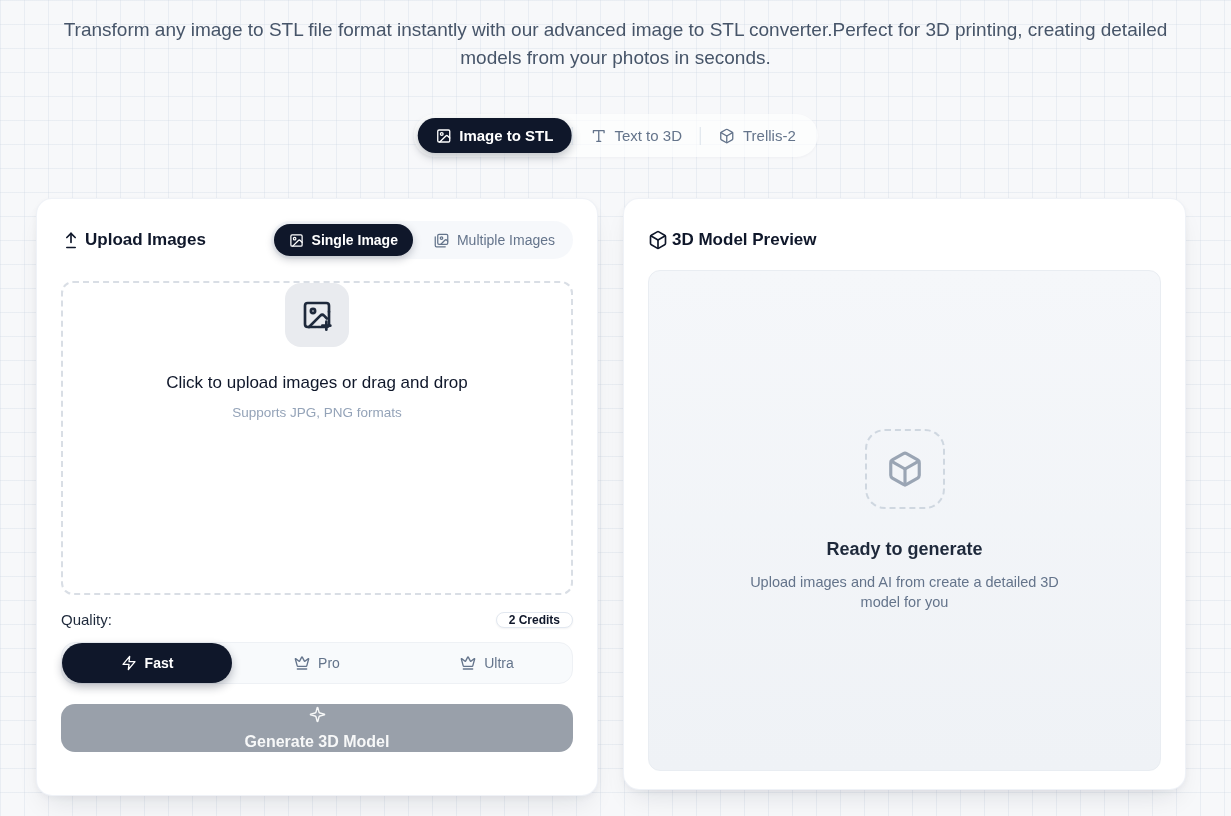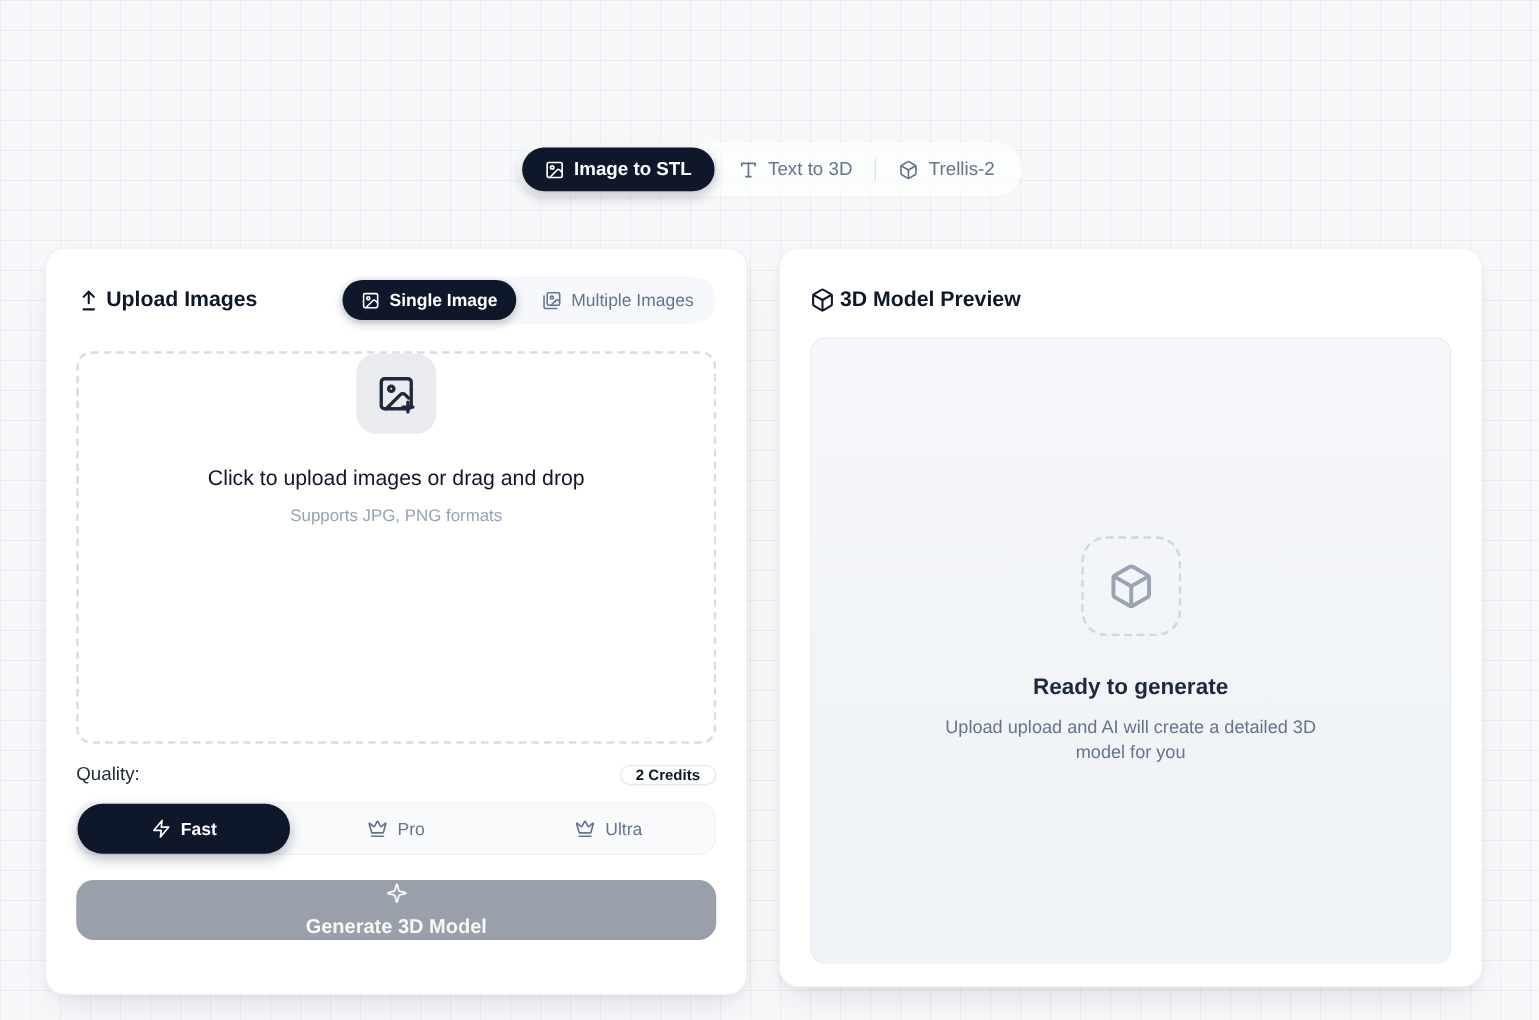--- a/index.html
+++ b/index.html
@@ -258,6 +258,7 @@
 
 <div class="stage">
 
+  <p class="hero-desc">Transform any image to STL file format instantly with our advanced image to STL converter.Perfect for 3D printing, creating detailed models from your photos in seconds.</p>
 
   <div class="tabbar">
     <button class="tab active">

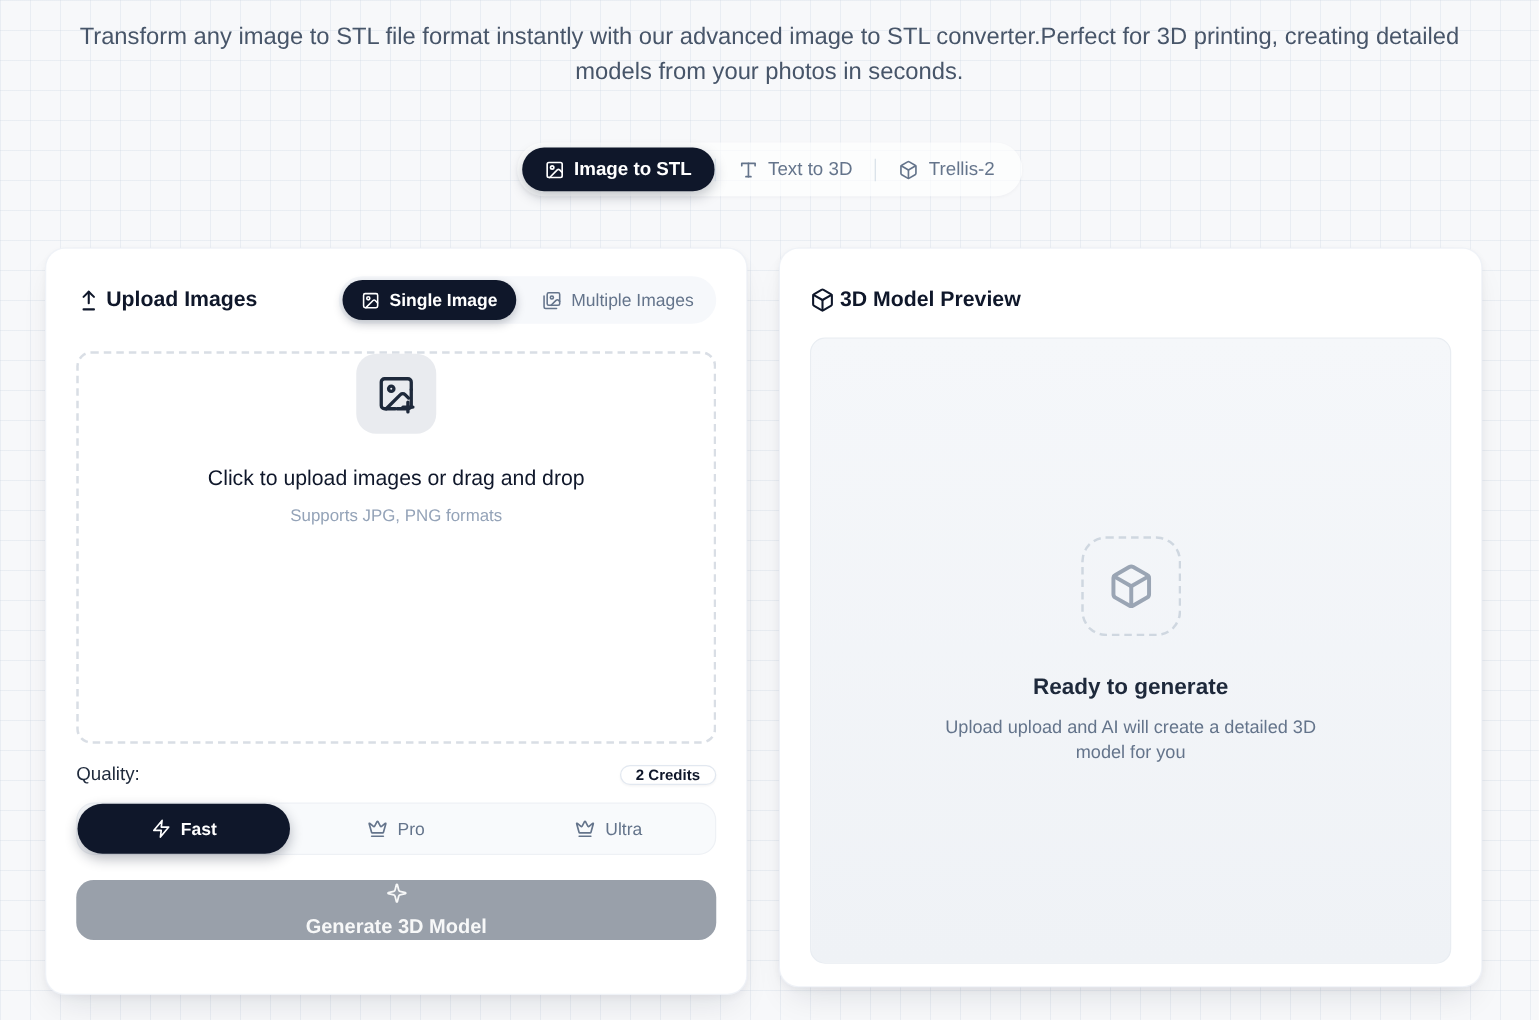--- a/index.html
+++ b/index.html
@@ -420,7 +420,7 @@
         </span>
       </div>
       <div class="pv-title">Ready to generate</div>
-      <div class="pv-sub">Upload upload and AI will create a detailed 3D model for you</div>
+      <div class="pv-sub">Upload images and AI from create a detailed 3D model for you</div>
     </div>
   </section>
 

